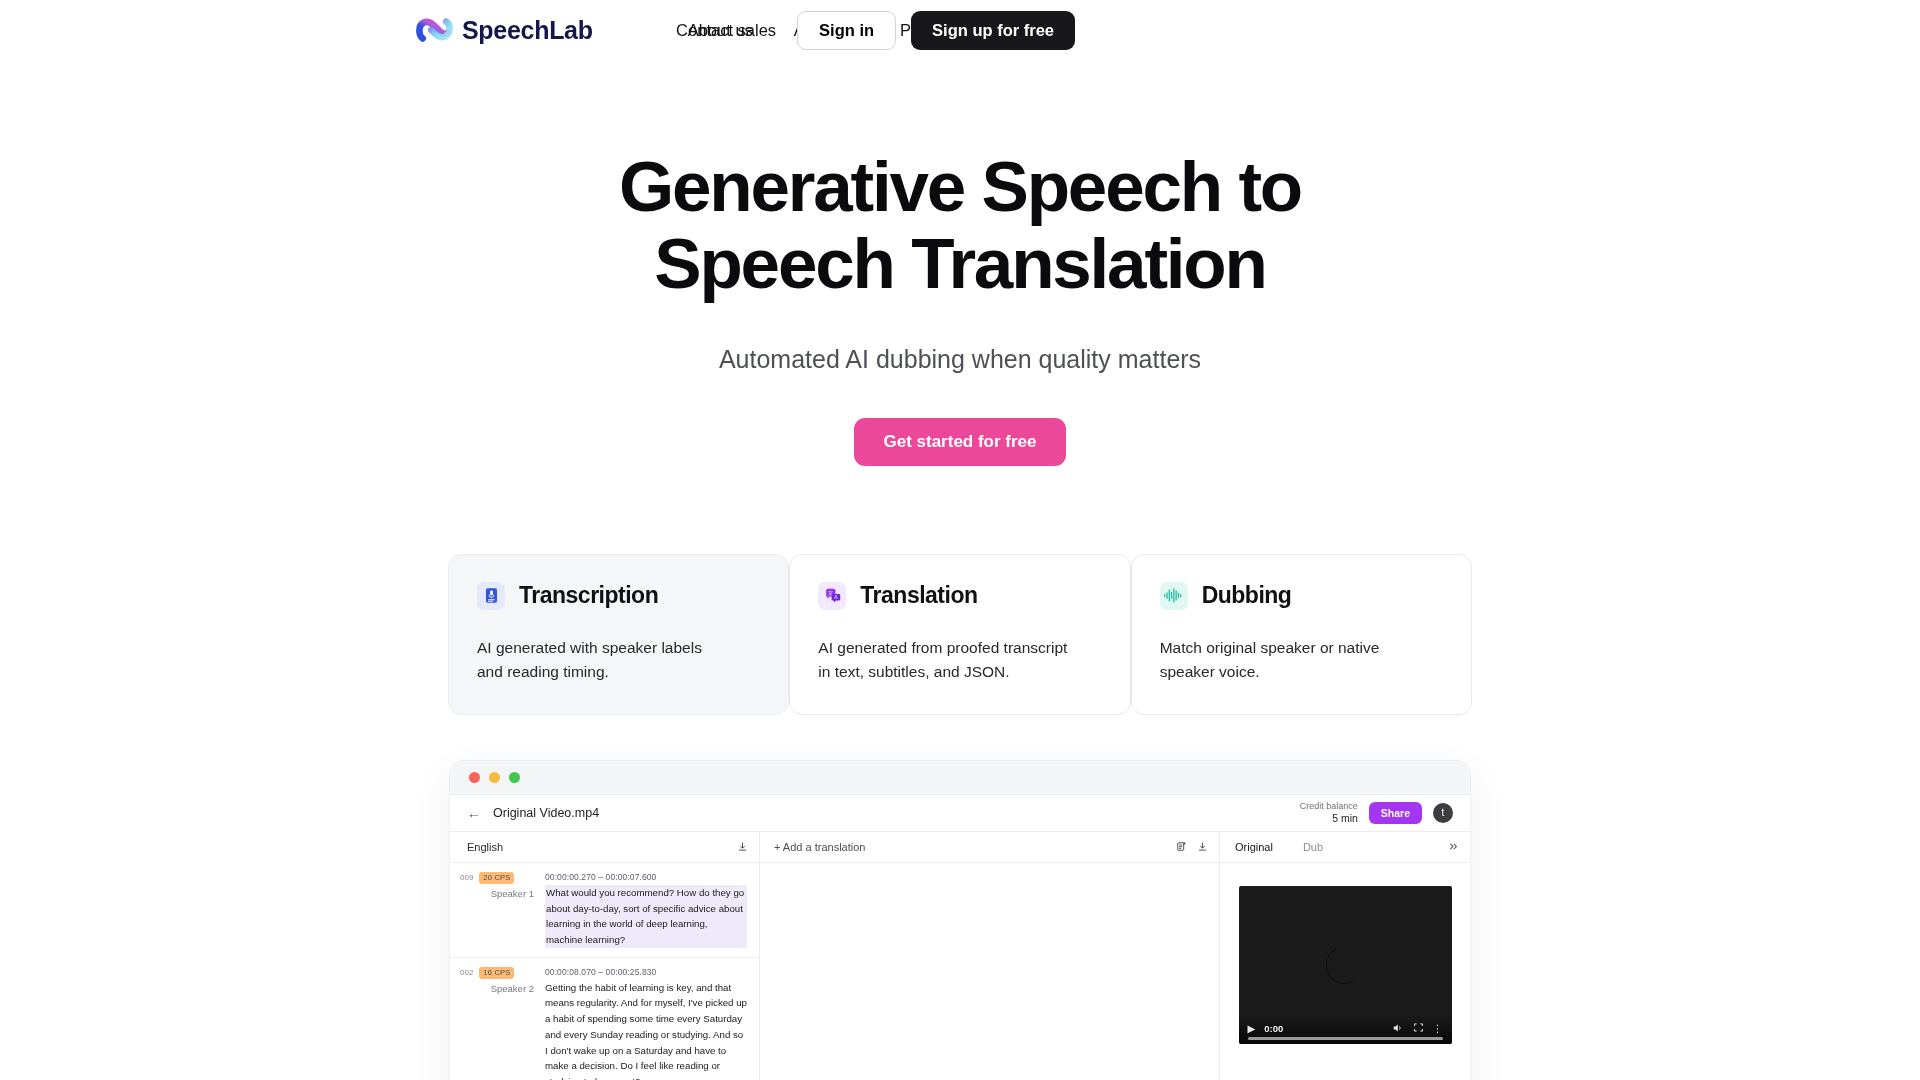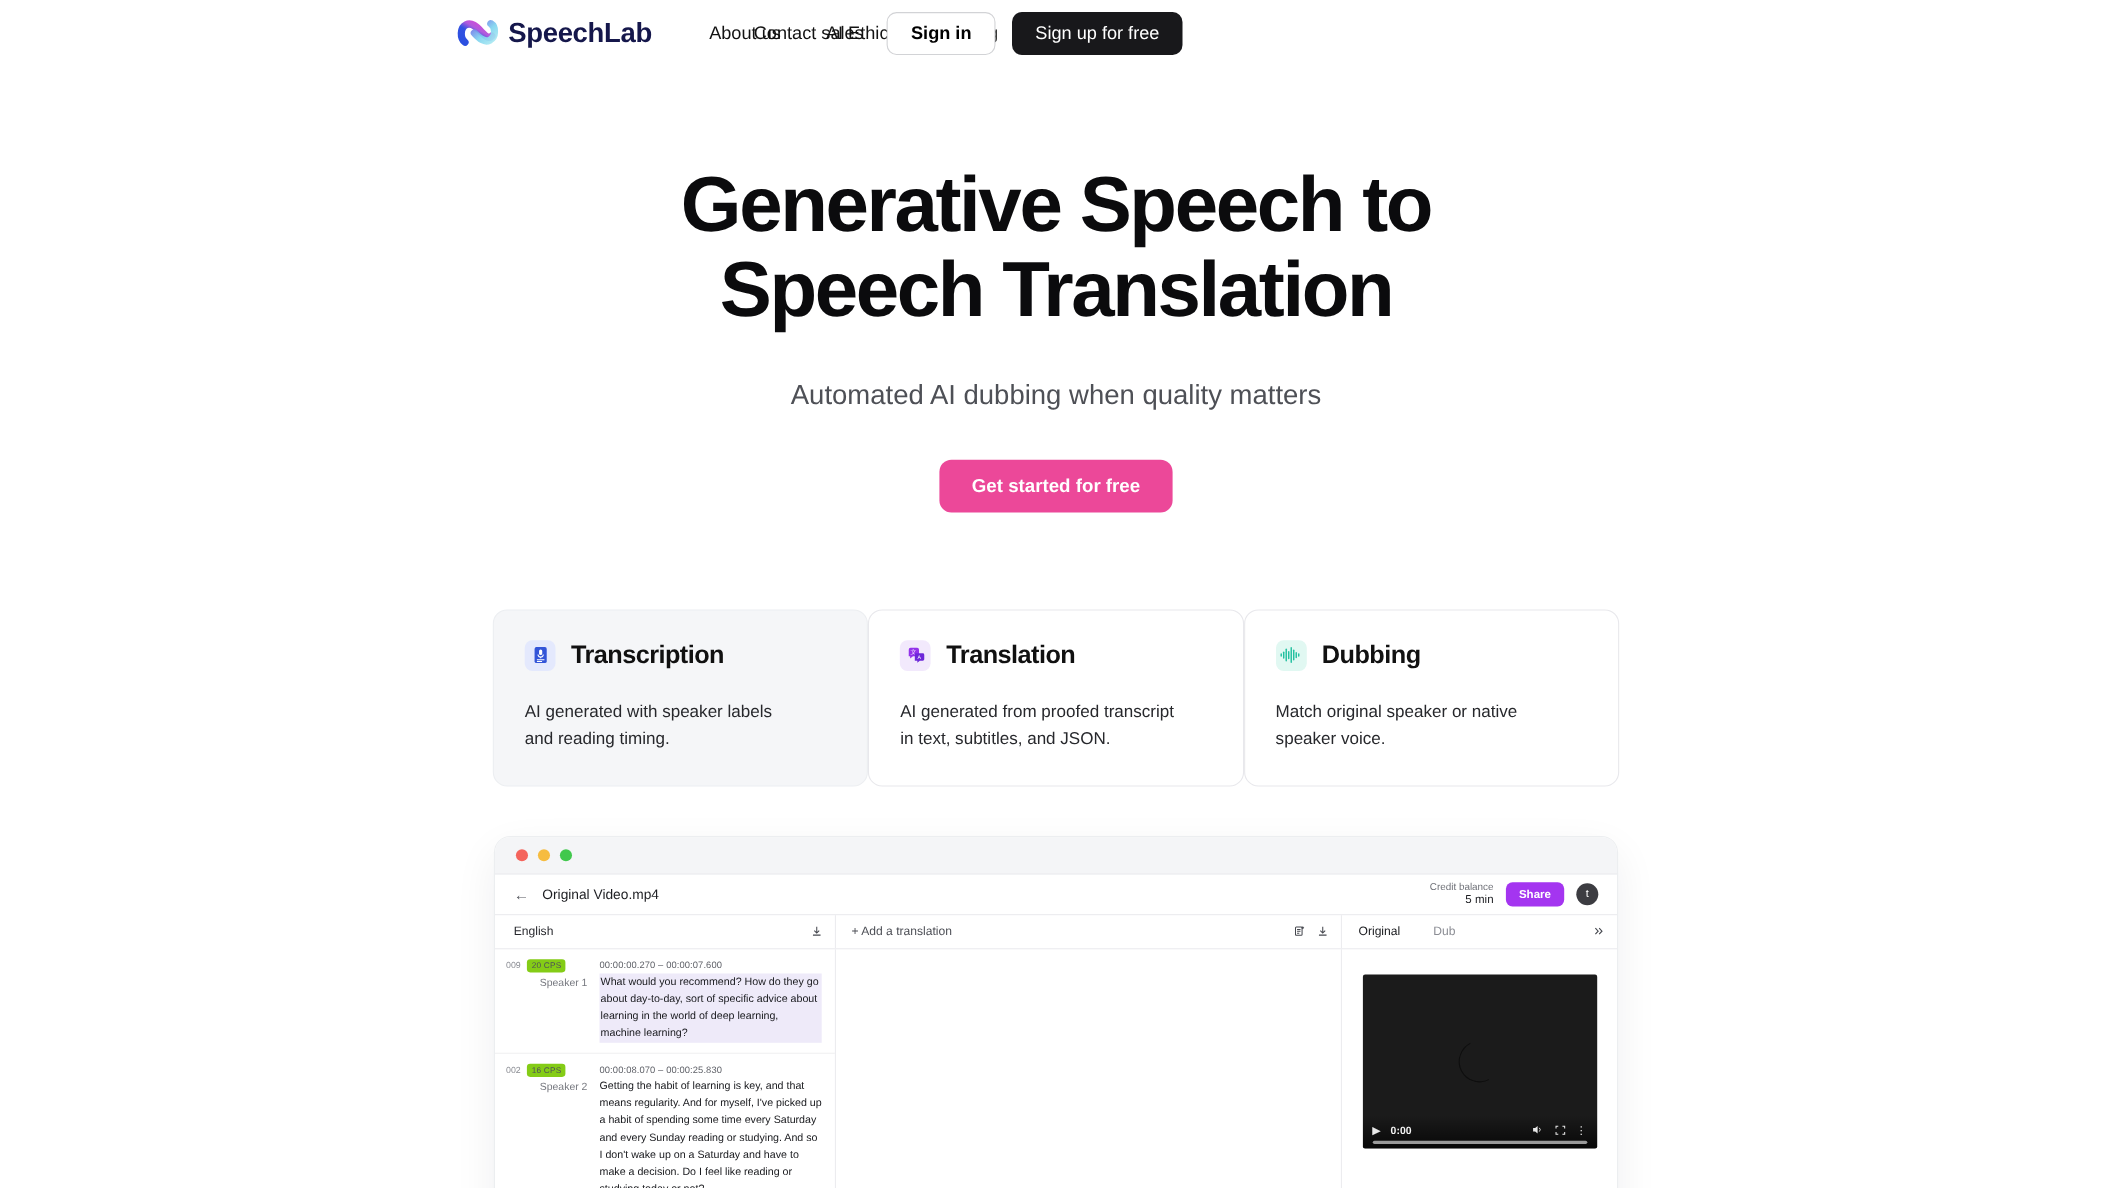--- a/index.html
+++ b/index.html
@@ -18,6 +18,7 @@
     align-items: center;
     padding: 0 0 0 415px;
     position: relative;
+    gap: 43px;
   }
   .brand { display: flex; align-items: center; gap: 9px; }
   .brand-mark { width: 38px; height: 30px; display: block; }

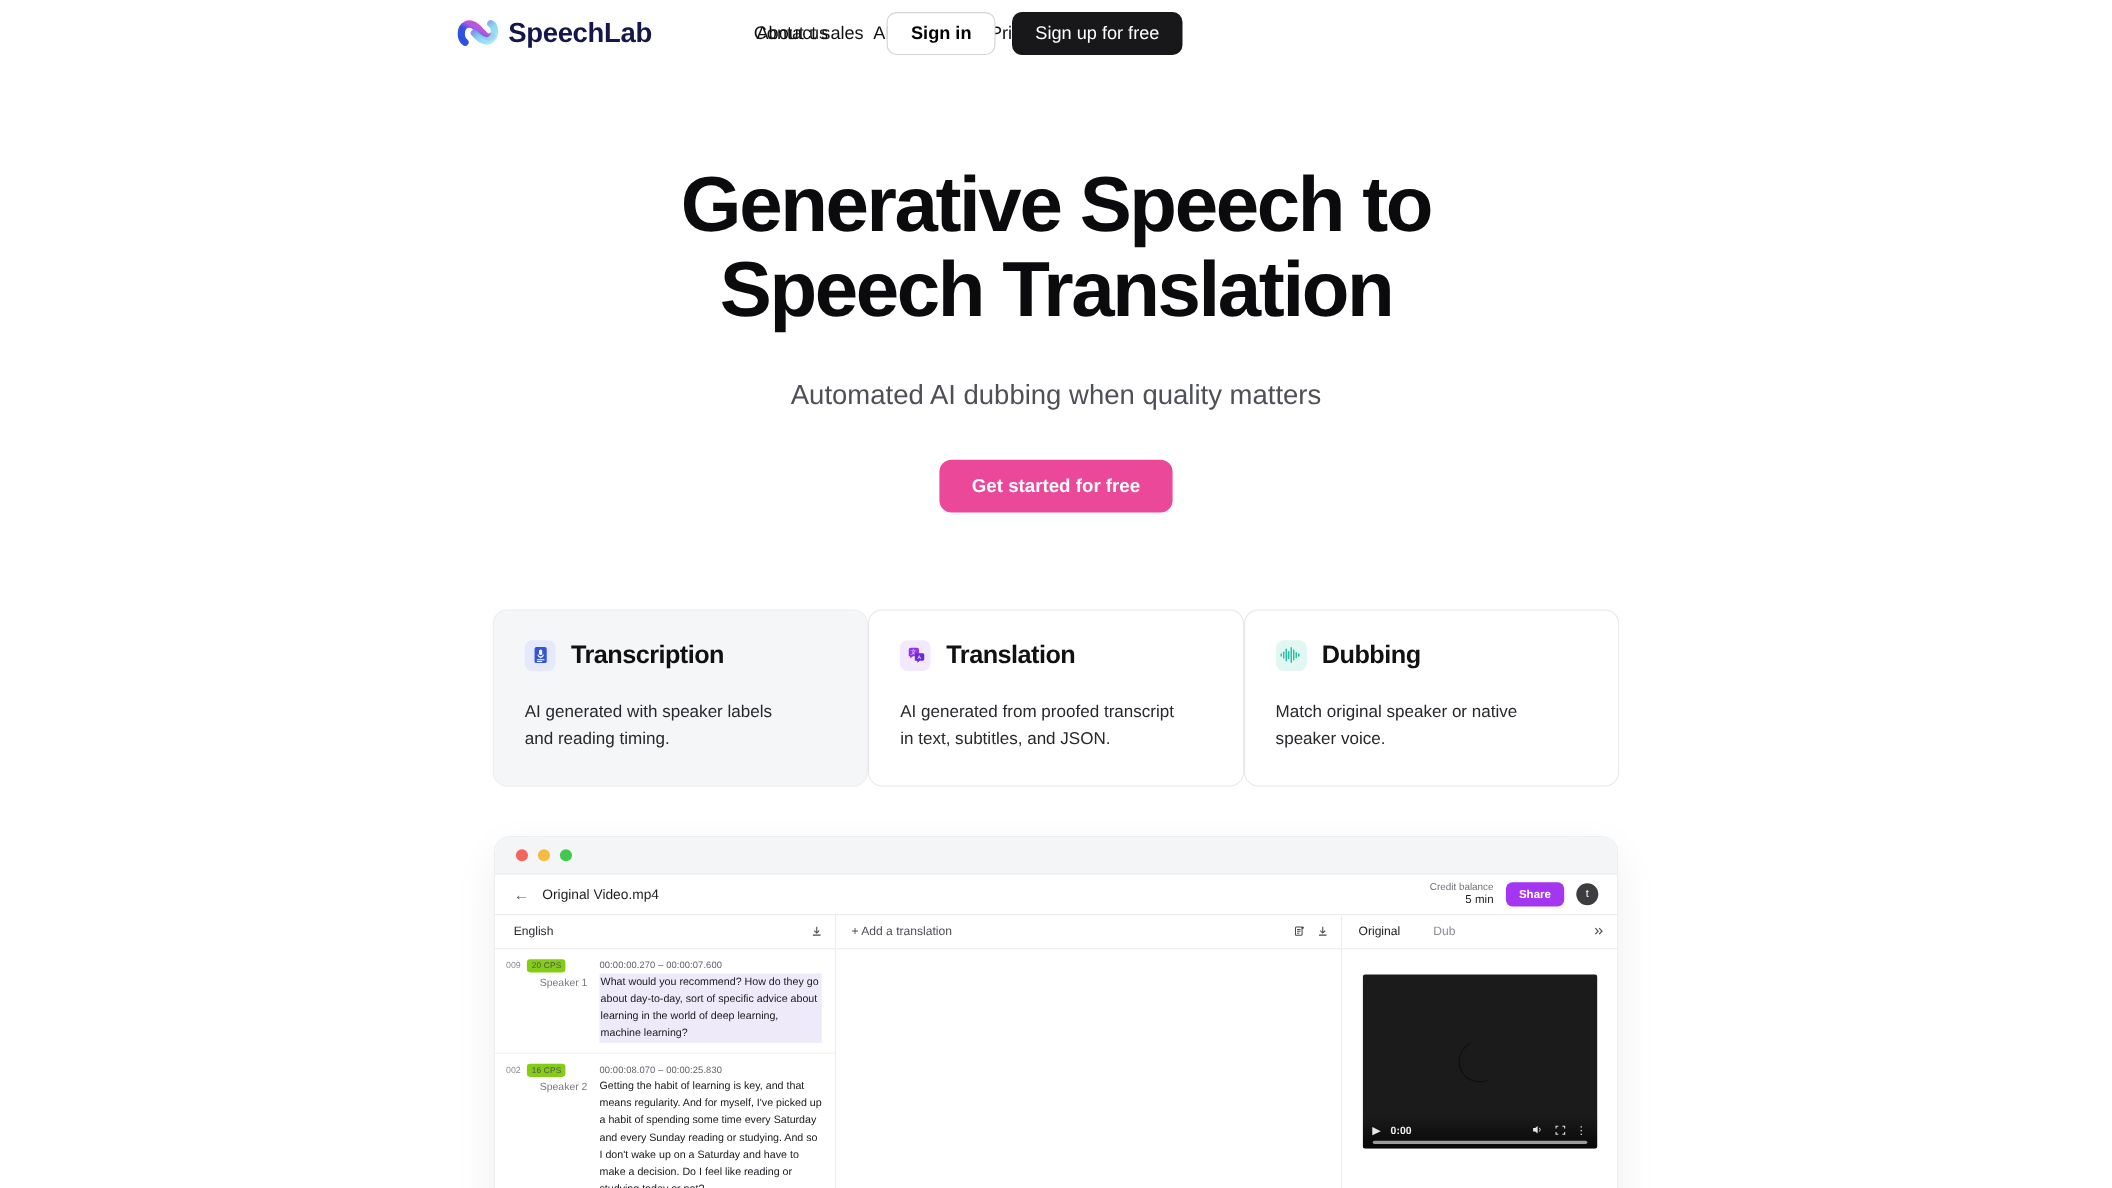--- a/index.html
+++ b/index.html
@@ -46,7 +46,7 @@
   }
   .btn-signup {
     border: none; background: #18181b; border-radius: 9px;
-    padding: 10px 21px; font-size: 16.5px; font-weight: 400; color: #ffffff;
+    padding: 10px 21px; font-size: 16.5px; font-weight: 700; color: #ffffff;
     cursor: pointer; font-family: inherit; white-space: nowrap;
   }
 

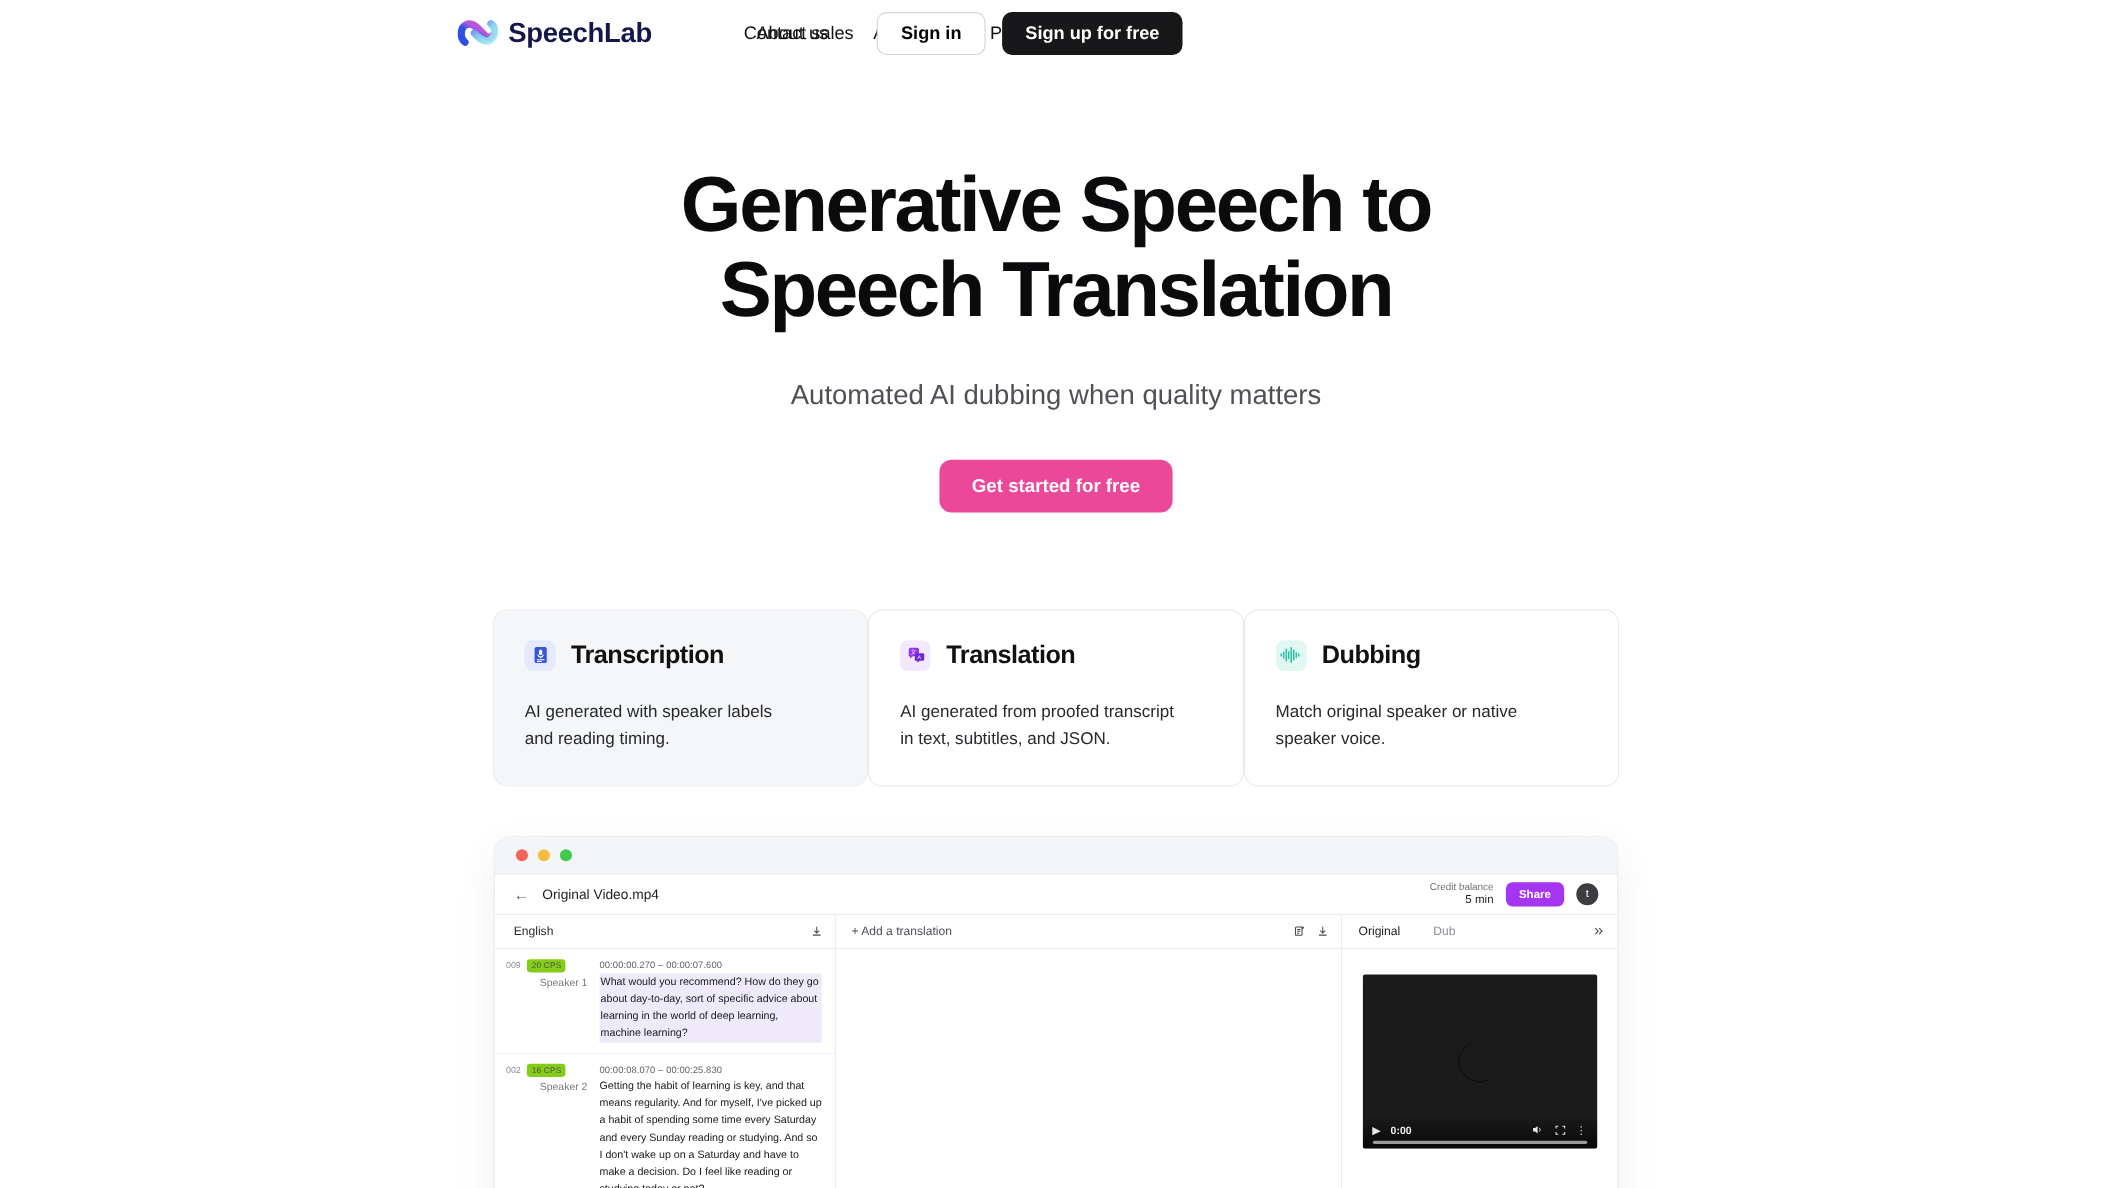--- a/index.html
+++ b/index.html
@@ -160,7 +160,7 @@
   .row-idline { display: flex; align-items: center; gap: 6px; }
   .row-id { font-size: 8px; color: #8a8c93; }
   .cps {
-    font-size: 7.5px; background: #84cc16; color: #4e5057;
+    font-size: 7.5px; background: #fdba74; color: #4e5057;
     padding: 1.5px 4px; border-radius: 3px; letter-spacing: .2px;
   }
   .row-speaker { font-size: 9.5px; color: #76787f; text-align: right; margin-top: 4px; padding-right: 2px; }

